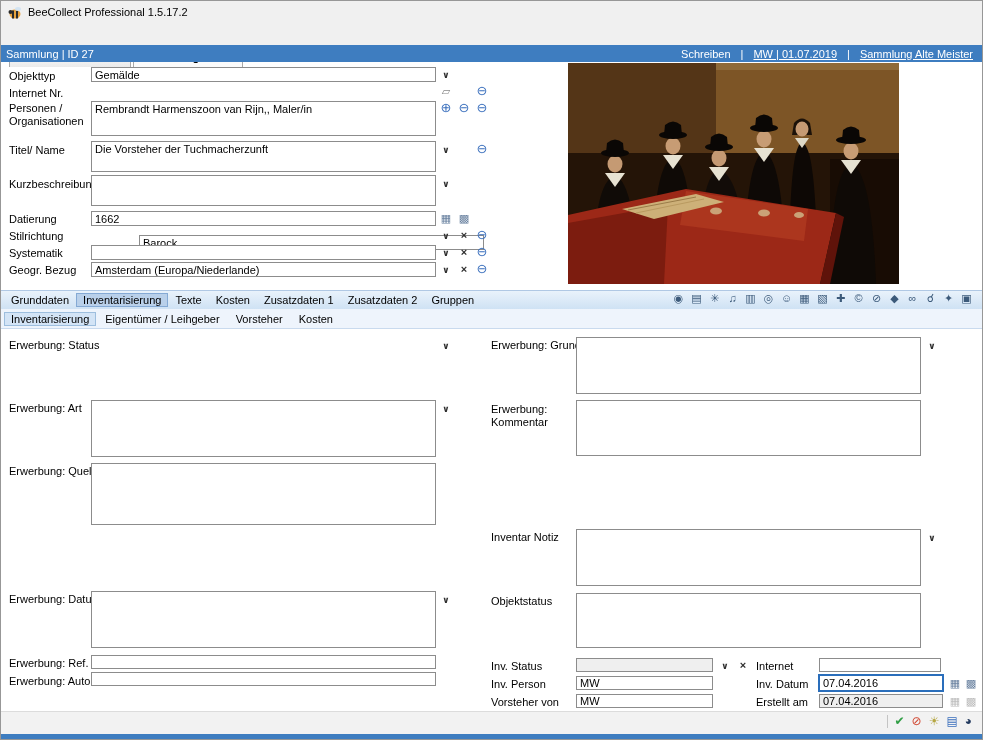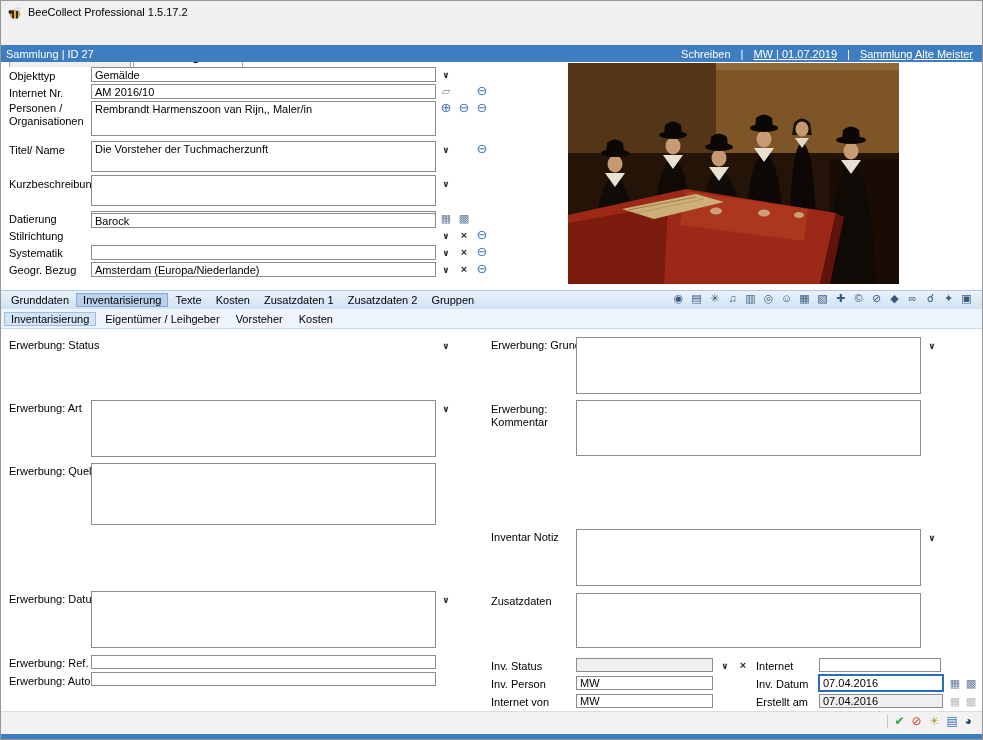--- a/index.html
+++ b/index.html
@@ -121,7 +121,6 @@
   <span class="fi chev i1" style="top:67px;">∨</span>
 
   <span class="lbl" style="left:8px; top:86px;">Internet Nr.</span>
-  <input class="inp lc" style="top: 83px;" value="AM 2016/10">
   <span class="fi tag i1" style="top:83px;">▱</span>
   <span class="fi i3" style="top:83px;">⊖</span>
 

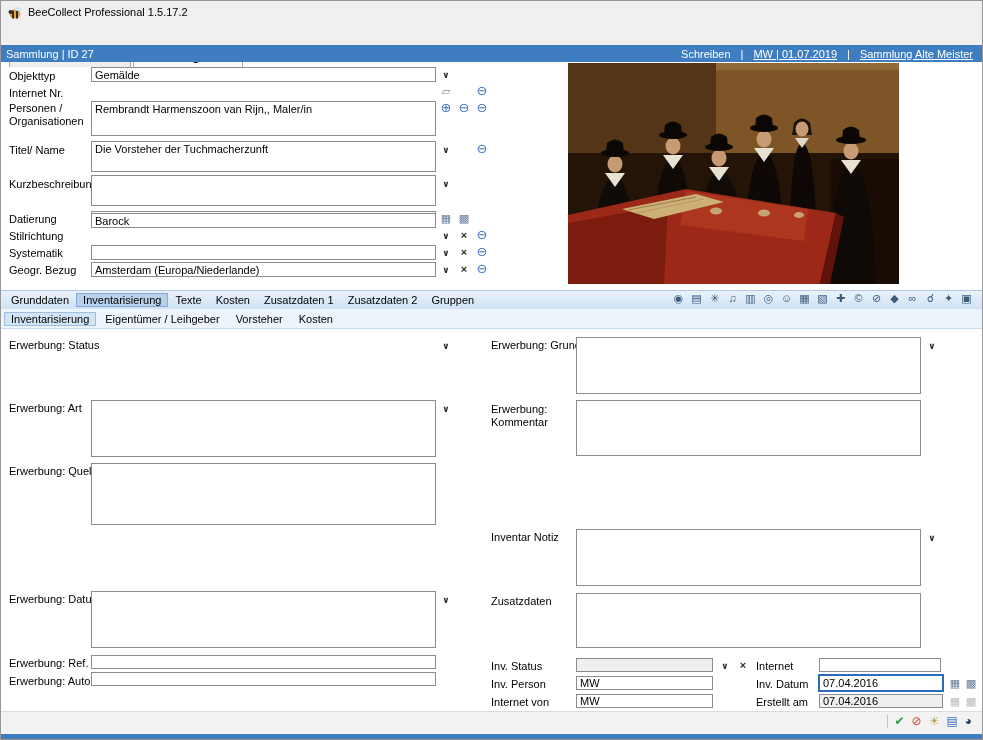--- a/index.html
+++ b/index.html
@@ -145,7 +145,7 @@
   <span class="fi cal i2" style="top:210px;">▩</span>
 
   <span class="lbl" style="left:8px; top:229px;">Stilrichtung</span>
-  <input class="inp lc" style="top: 212px;" value="Barock">
+  <input class="inp lc" style="top: 234px; margin-left: 48px;" value="Barock">
   <span class="fi chev i1" style="top:228px;">∨</span>
   <span class="fi clear i2" style="top:227px;">×</span>
   <span class="fi i3" style="top:227px;">⊖</span>

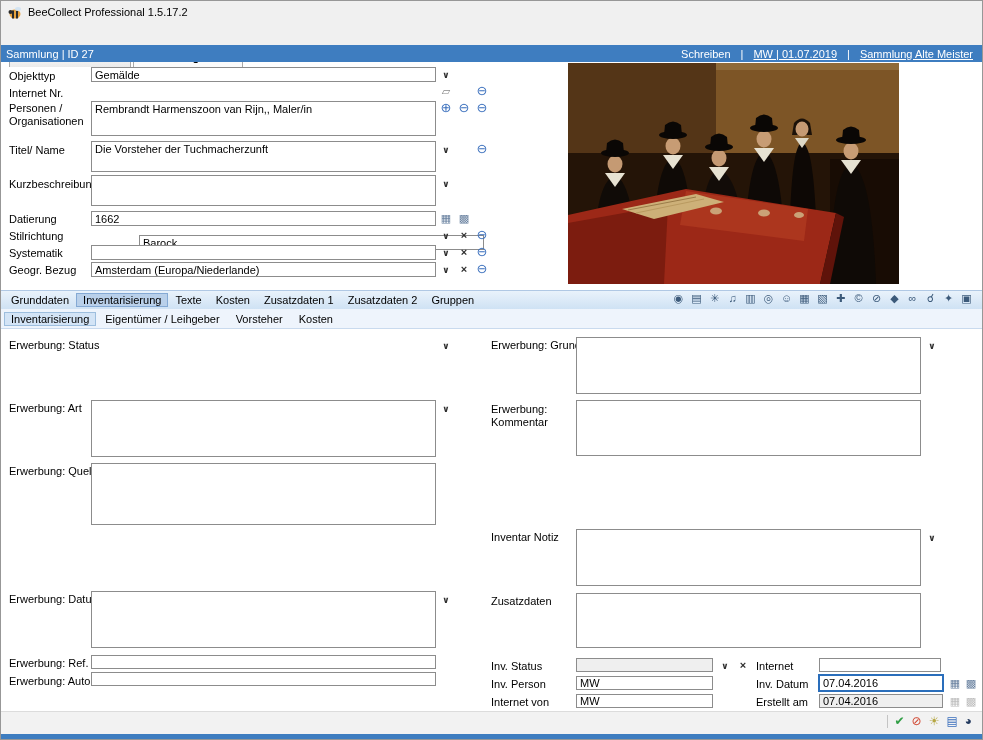--- a/index.html
+++ b/index.html
@@ -281,7 +281,7 @@
   <textarea class="ta rc" style="top: 528px; height: 57px;"></textarea>
   <span class="fi chev i4" style="top:530px;">∨</span>
 
-  <span class="lbl" style="left:490px; top:594px;">Zusatzdaten</span>
+  <span class="lbl" style="left:490px; top:594px;">Objektstatus</span>
   <textarea class="ta rc" style="top: 592px; height: 55px;"></textarea>
 
   <span class="lbl" style="left:490px; top:659px;">Inv. Status</span>

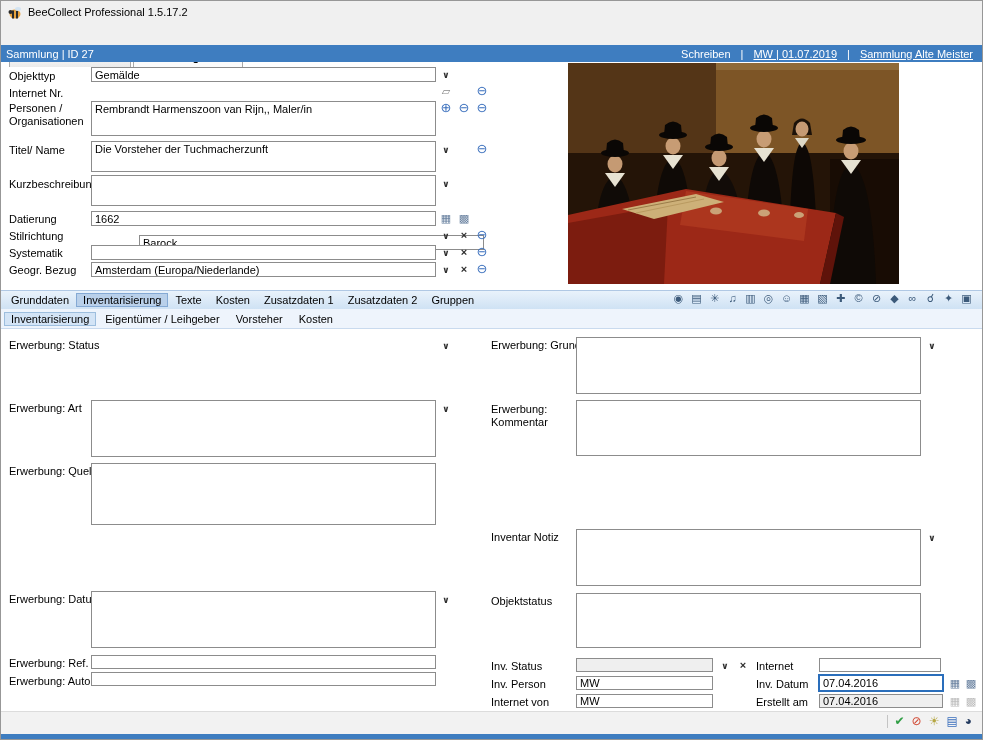--- a/index.html
+++ b/index.html
@@ -298,7 +298,7 @@
   <span class="fi cal" style="left:946px; top:675px;">▦</span>
   <span class="fi cal" style="left:962px; top:675px;">▩</span>
 
-  <span class="lbl" style="left:490px; top:695px;">Internet von</span>
+  <span class="lbl" style="left:490px; top:695px;">Vorsteher von</span>
   <input class="inp" style="left: 575px; top: 693px; width: 137px; height: 14px;" value="MW">
   <span class="lbl" style="left:755px; top:695px;">Erstellt am</span>
   <input class="inp gray" style="left: 818px; top: 693px; width: 124px; height: 14px;" value="07.04.2016">

